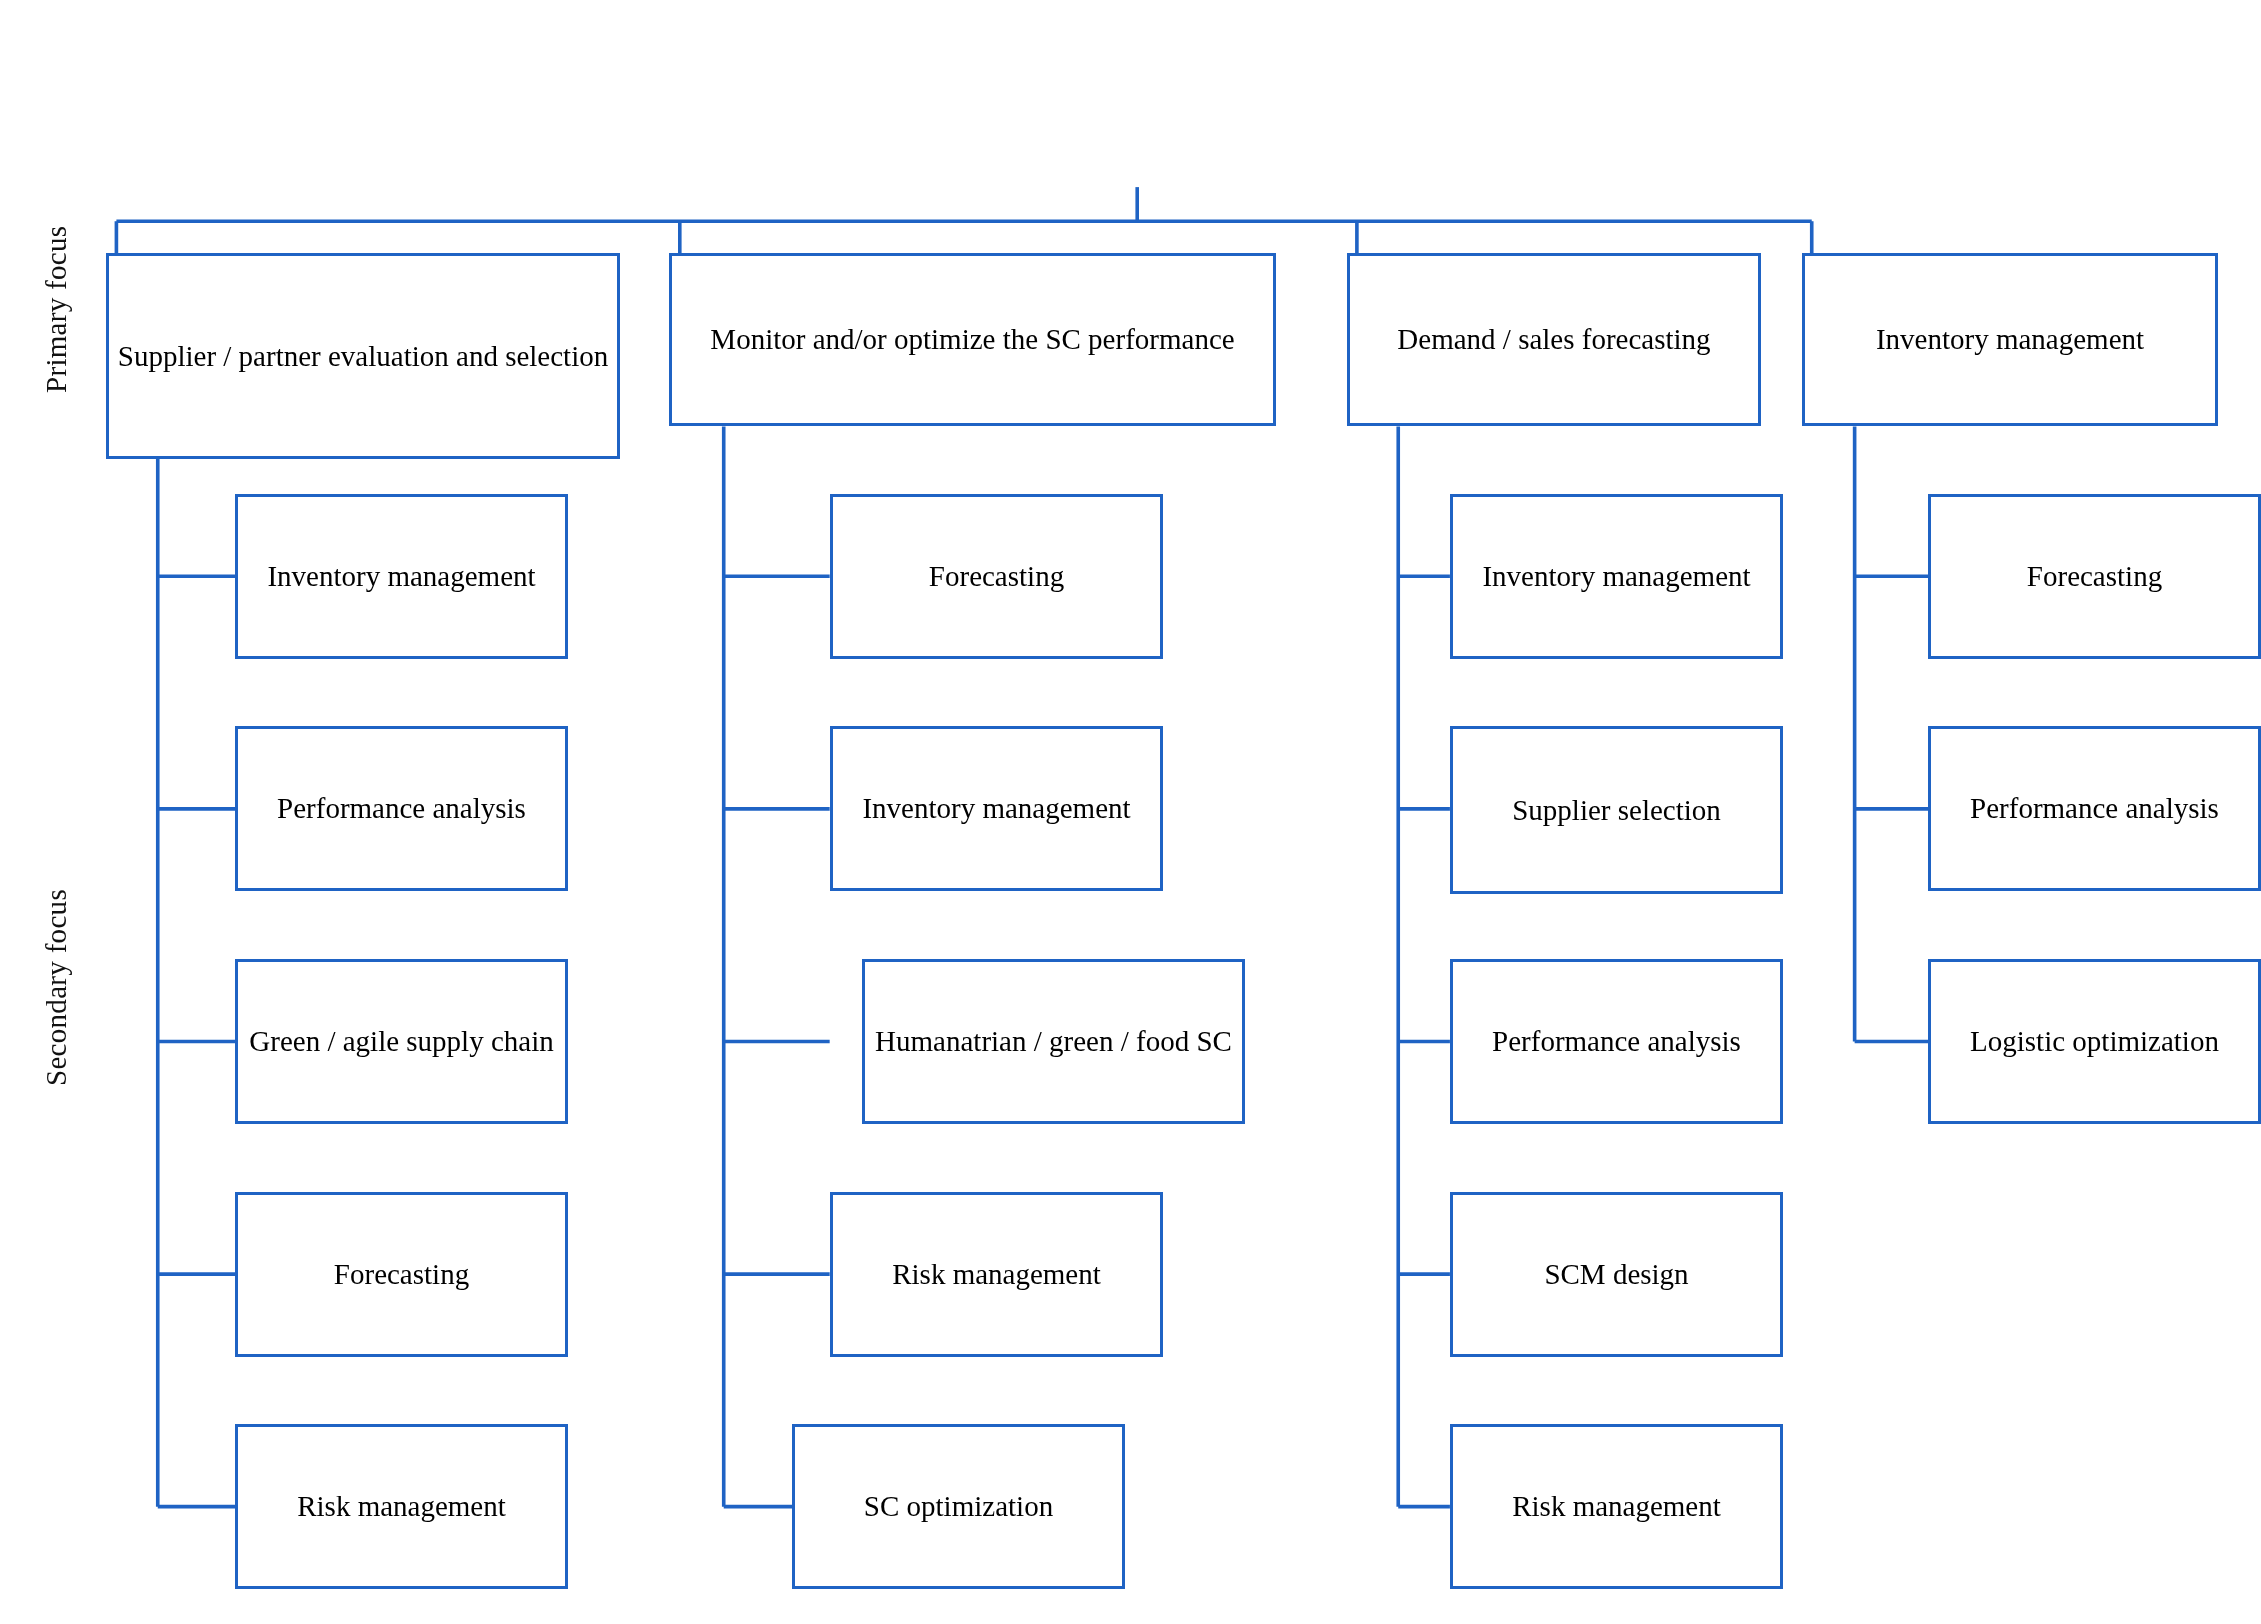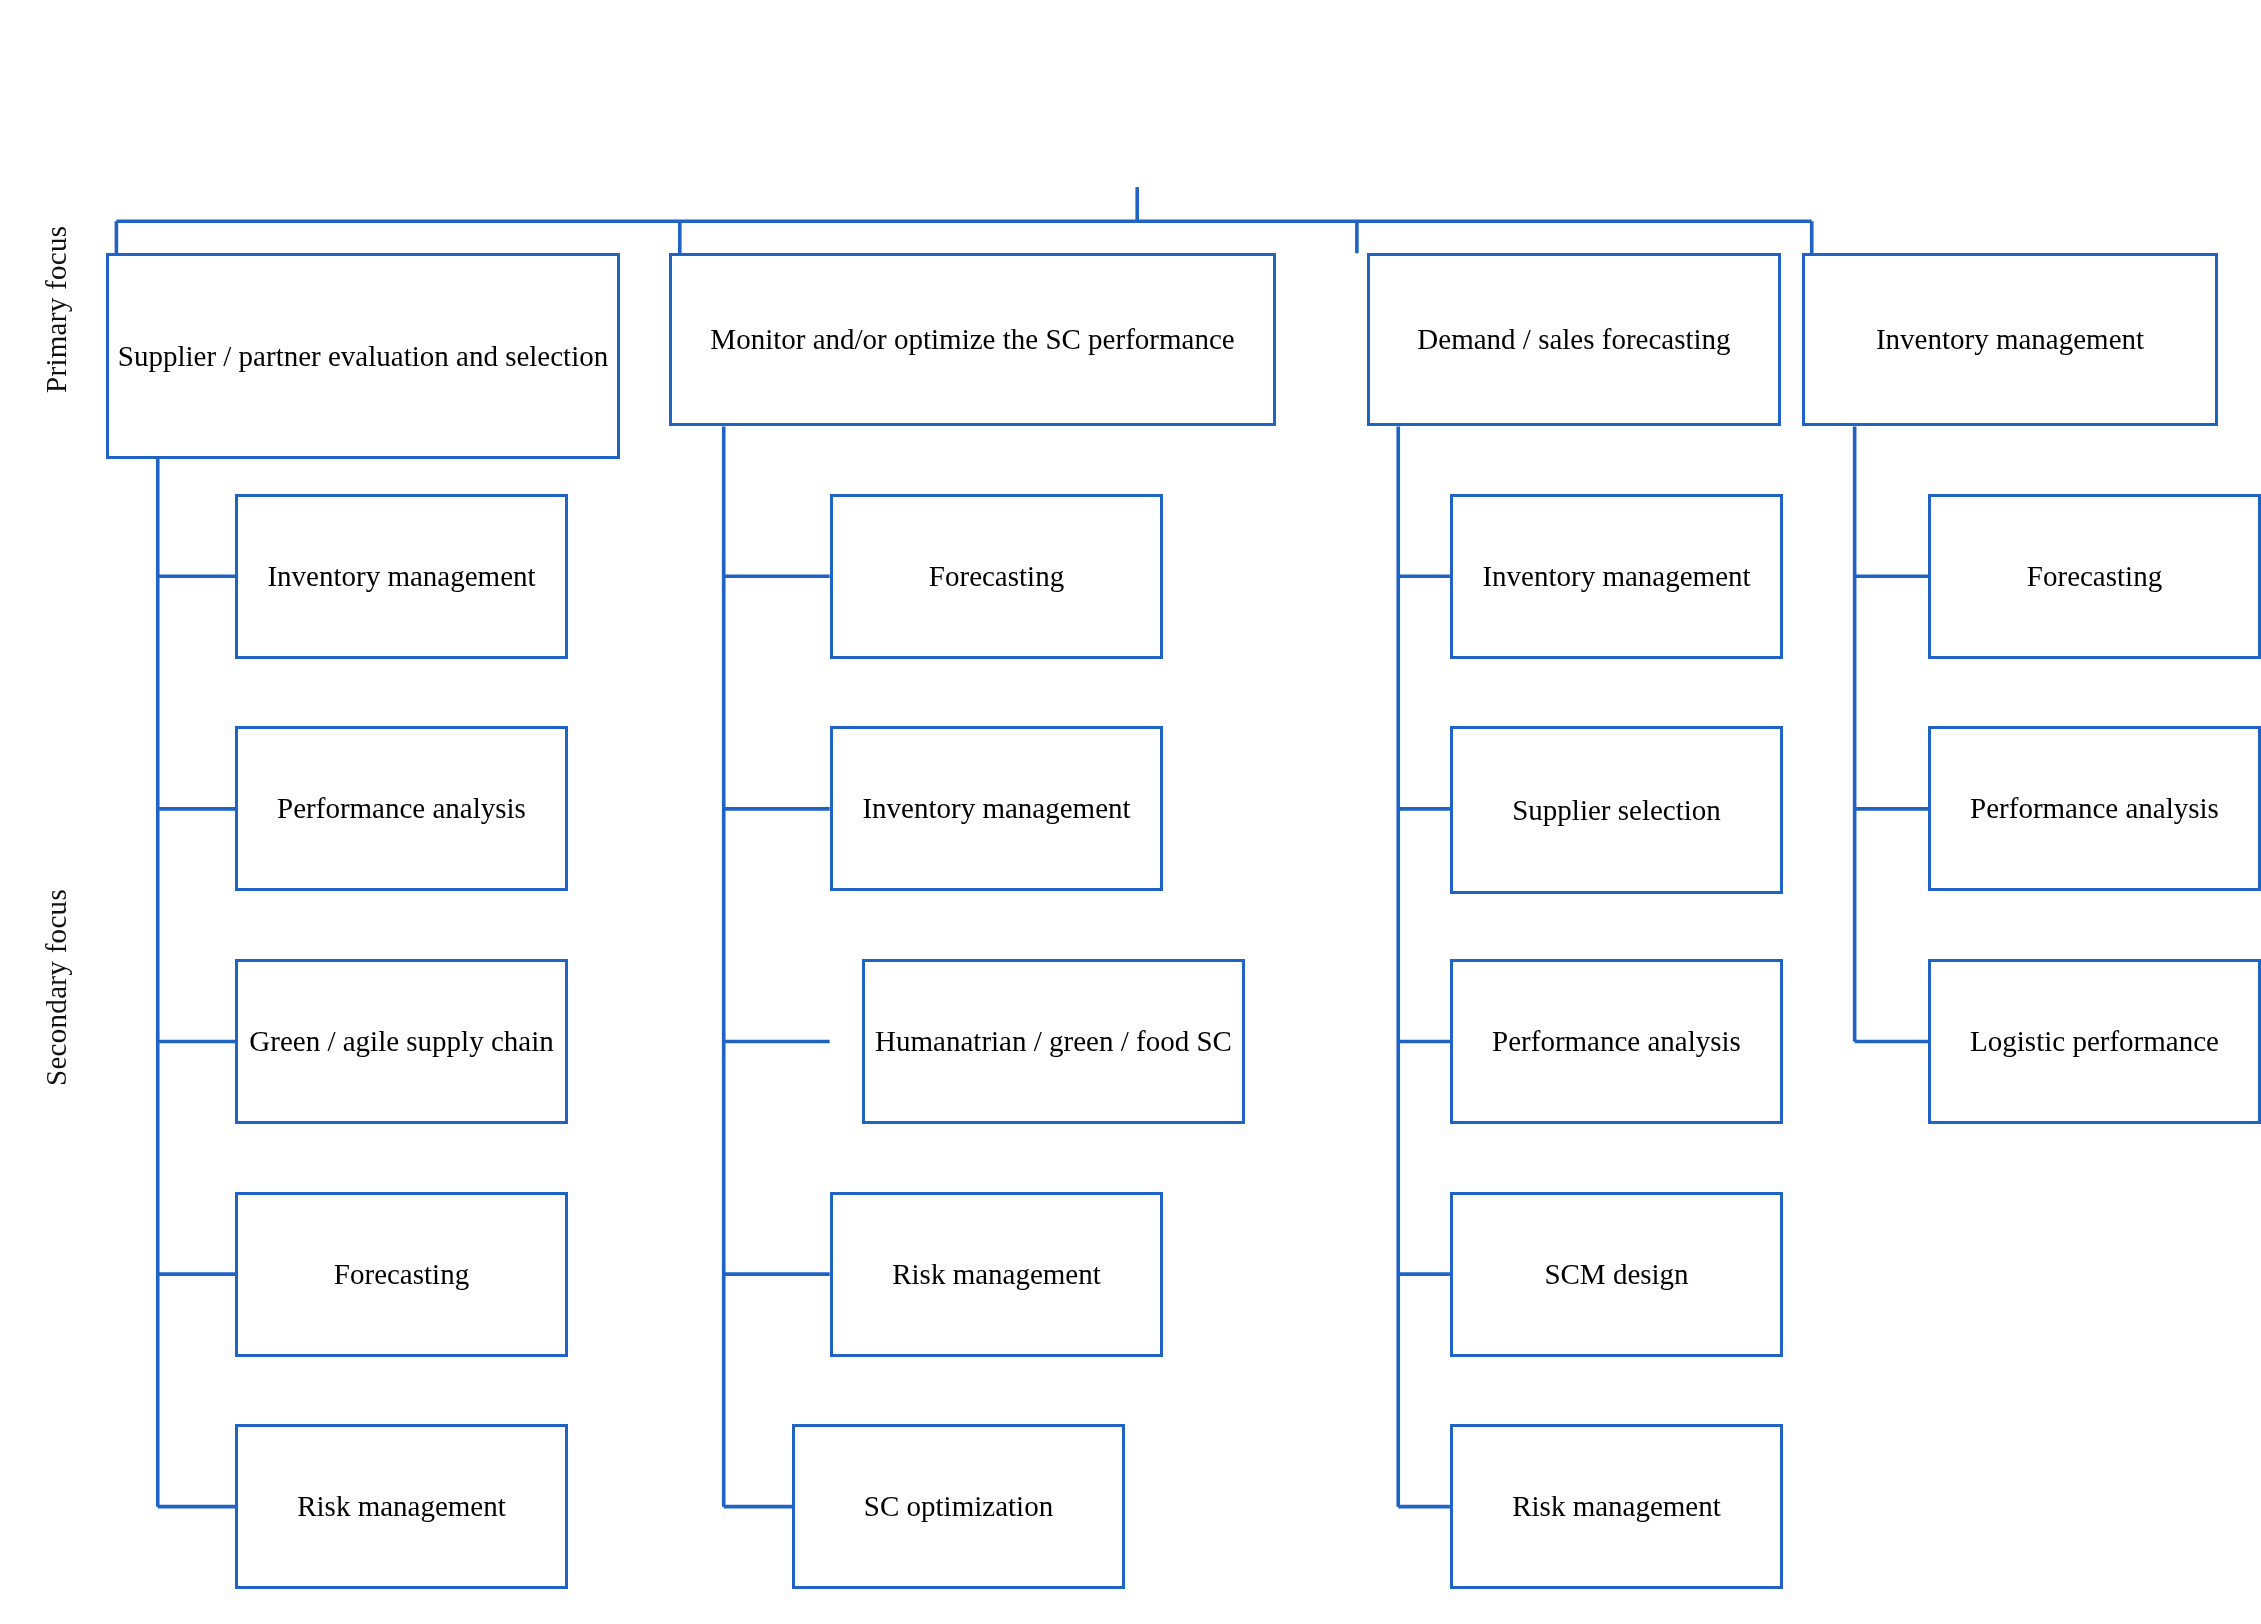--- a/index.html
+++ b/index.html
@@ -110,7 +110,7 @@
       <div class="node secondary" style="left: 830px; top: 959px; width: 383px; height: 165px; margin-left: 32px;">Humanatrian / green / food SC</div>
       <div class="node secondary" style="left: 830px; top: 1192px; width: 333px; height: 165px;">Risk management</div>
       <div class="node secondary" style="left: 792px; top: 1424px; width: 333px; height: 165px;">SC optimization</div>
-      <div class="node primary" style="left: 1347px; top: 253px; width: 414px; height: 173px; margin-left: 20px;">Demand / sales forecasting</div>
+      <div class="node primary" style="left: 1347px; top: 253px; width: 414px; height: 173px;">Demand / sales forecasting</div>
       <div class="node secondary" style="left: 1450px; top: 494px; width: 333px; height: 165px;">Inventory management</div>
       <div class="node secondary" style="left: 1450px; top: 726px; width: 333px; height: 168px;">Supplier selection</div>
       <div class="node secondary" style="left: 1450px; top: 959px; width: 333px; height: 165px;">Performance analysis</div>

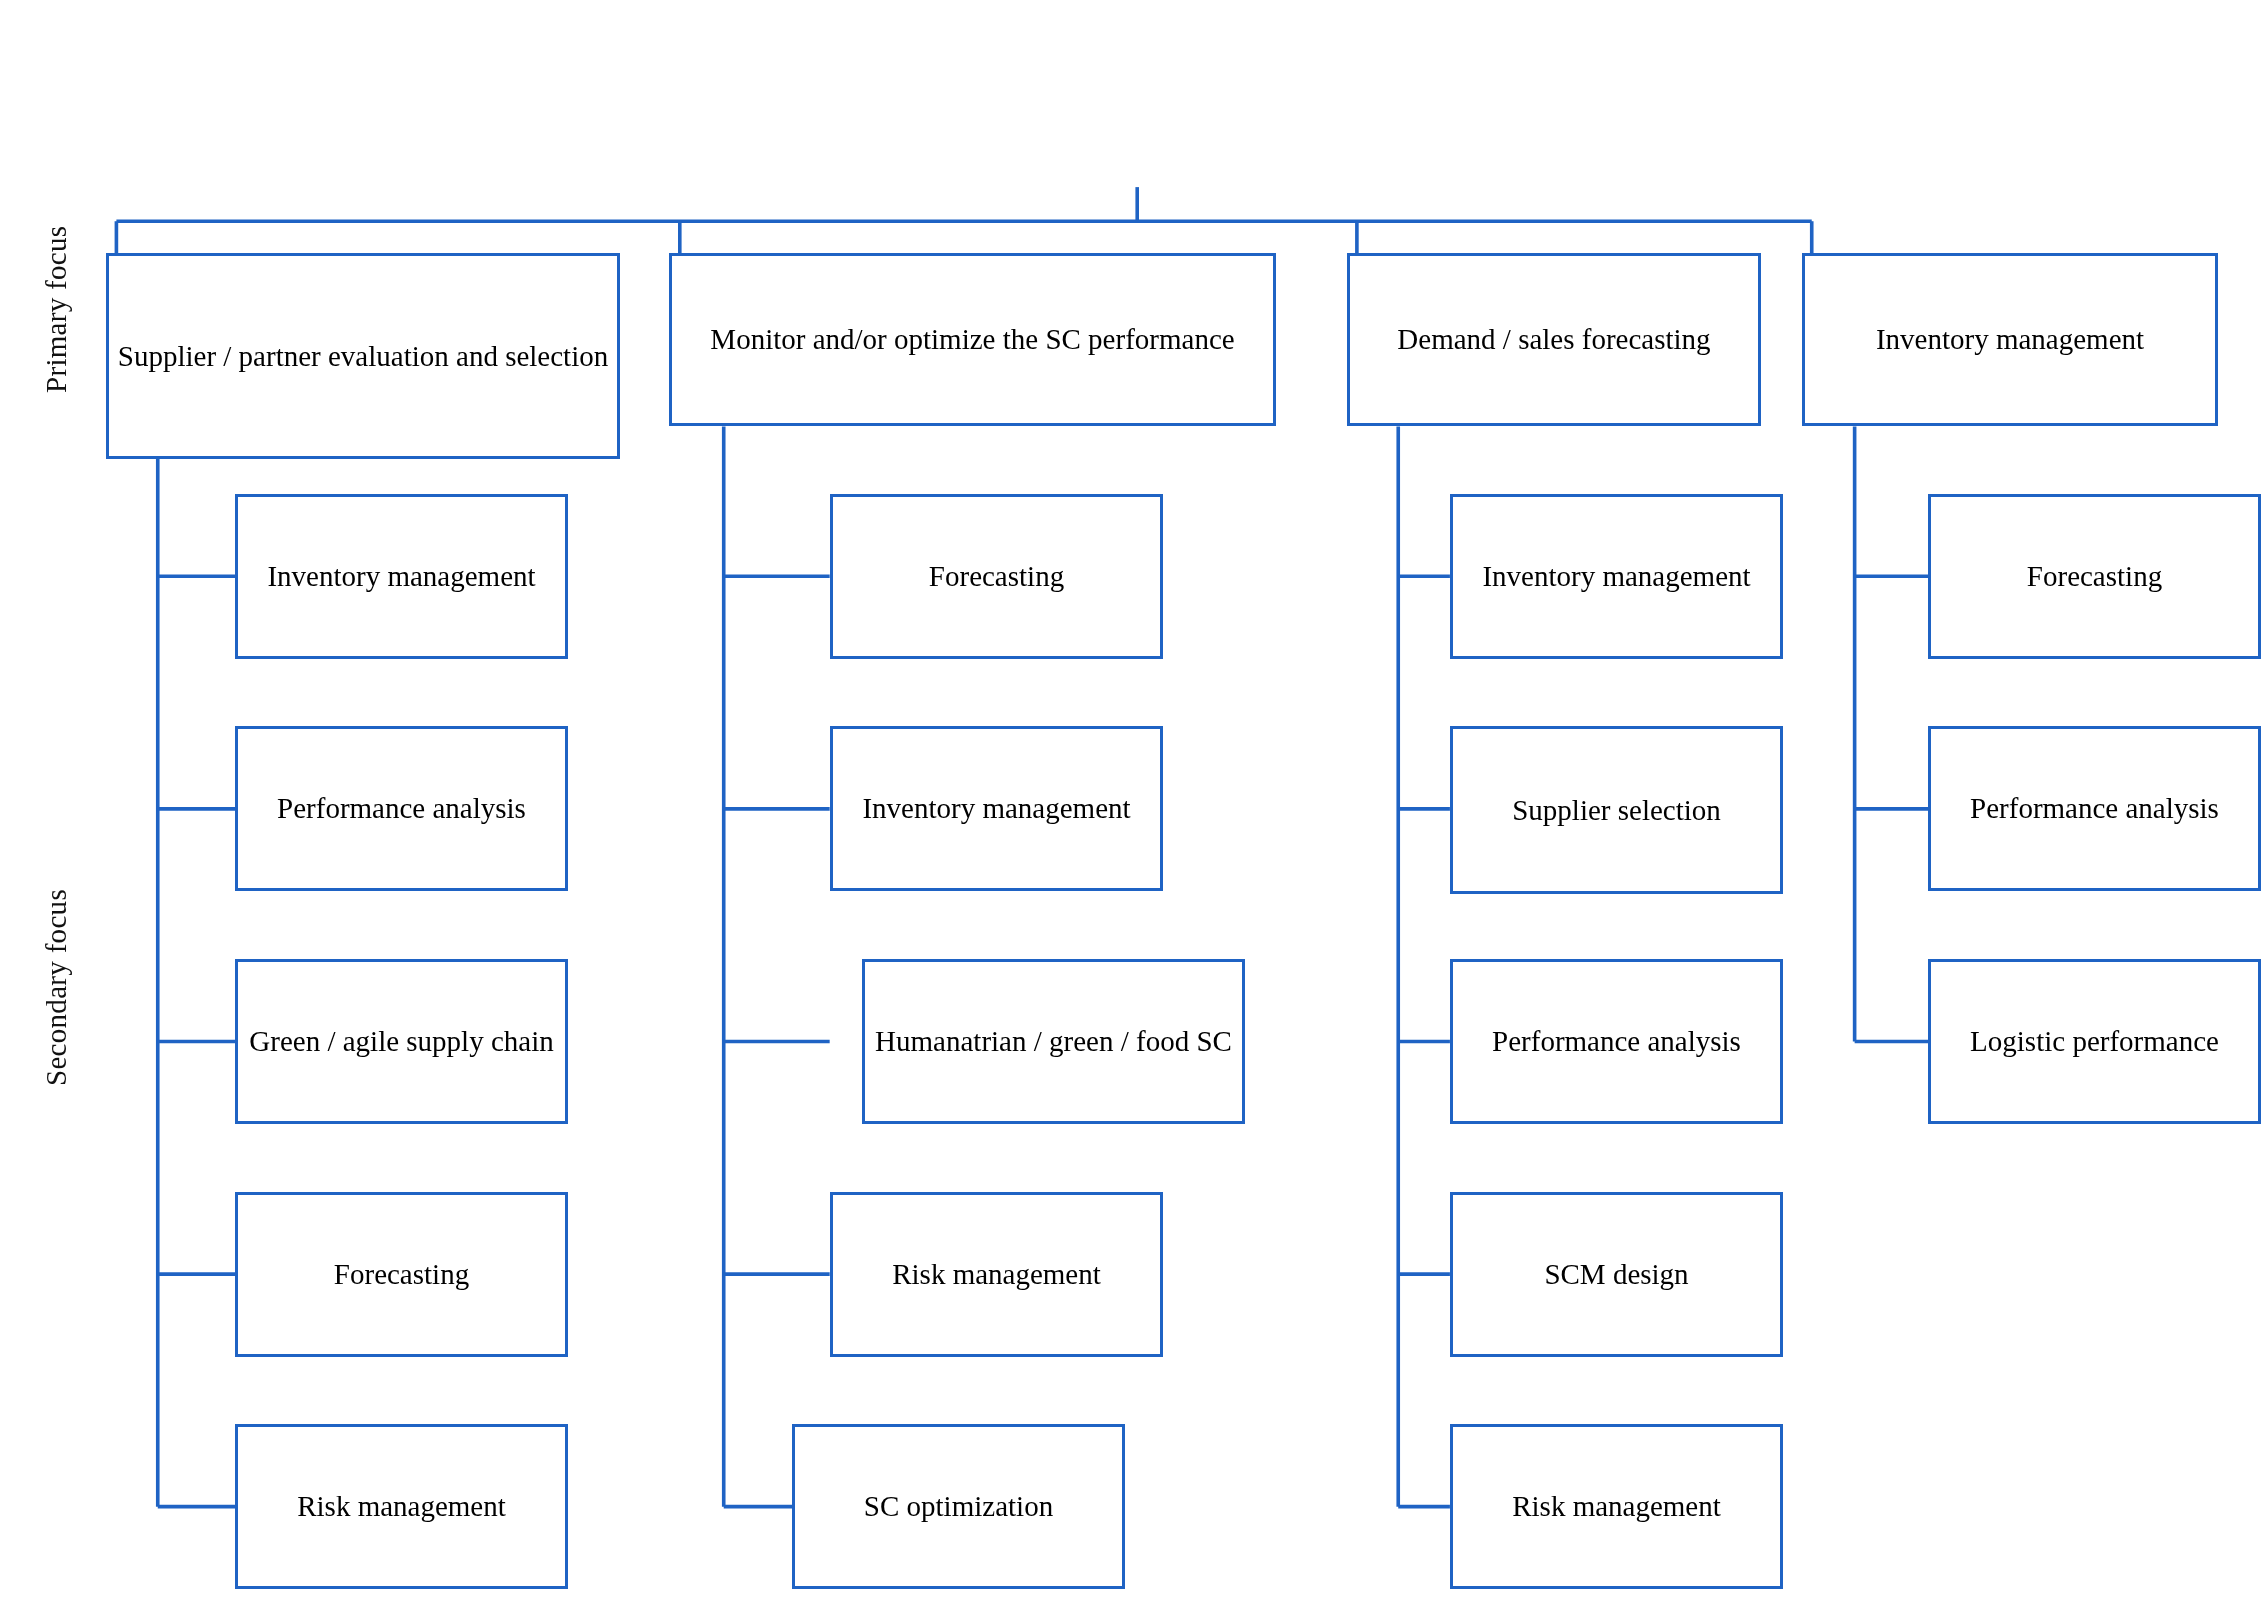--- a/index.html
+++ b/index.html
@@ -119,7 +119,7 @@
       <div class="node primary" style="left: 1802px; top: 253px; width: 416px; height: 173px;">Inventory management</div>
       <div class="node secondary" style="left: 1928px; top: 494px; width: 333px; height: 165px;">Forecasting</div>
       <div class="node secondary" style="left: 1928px; top: 726px; width: 333px; height: 165px;">Performance analysis</div>
-      <div class="node secondary" style="left: 1928px; top: 959px; width: 333px; height: 165px;">Logistic performance</div>
+      <div class="node secondary" style="left: 1928px; top: 959px; width: 333px; height: 165px;">Logistic optimization</div>
     </div>
 
 </div>

